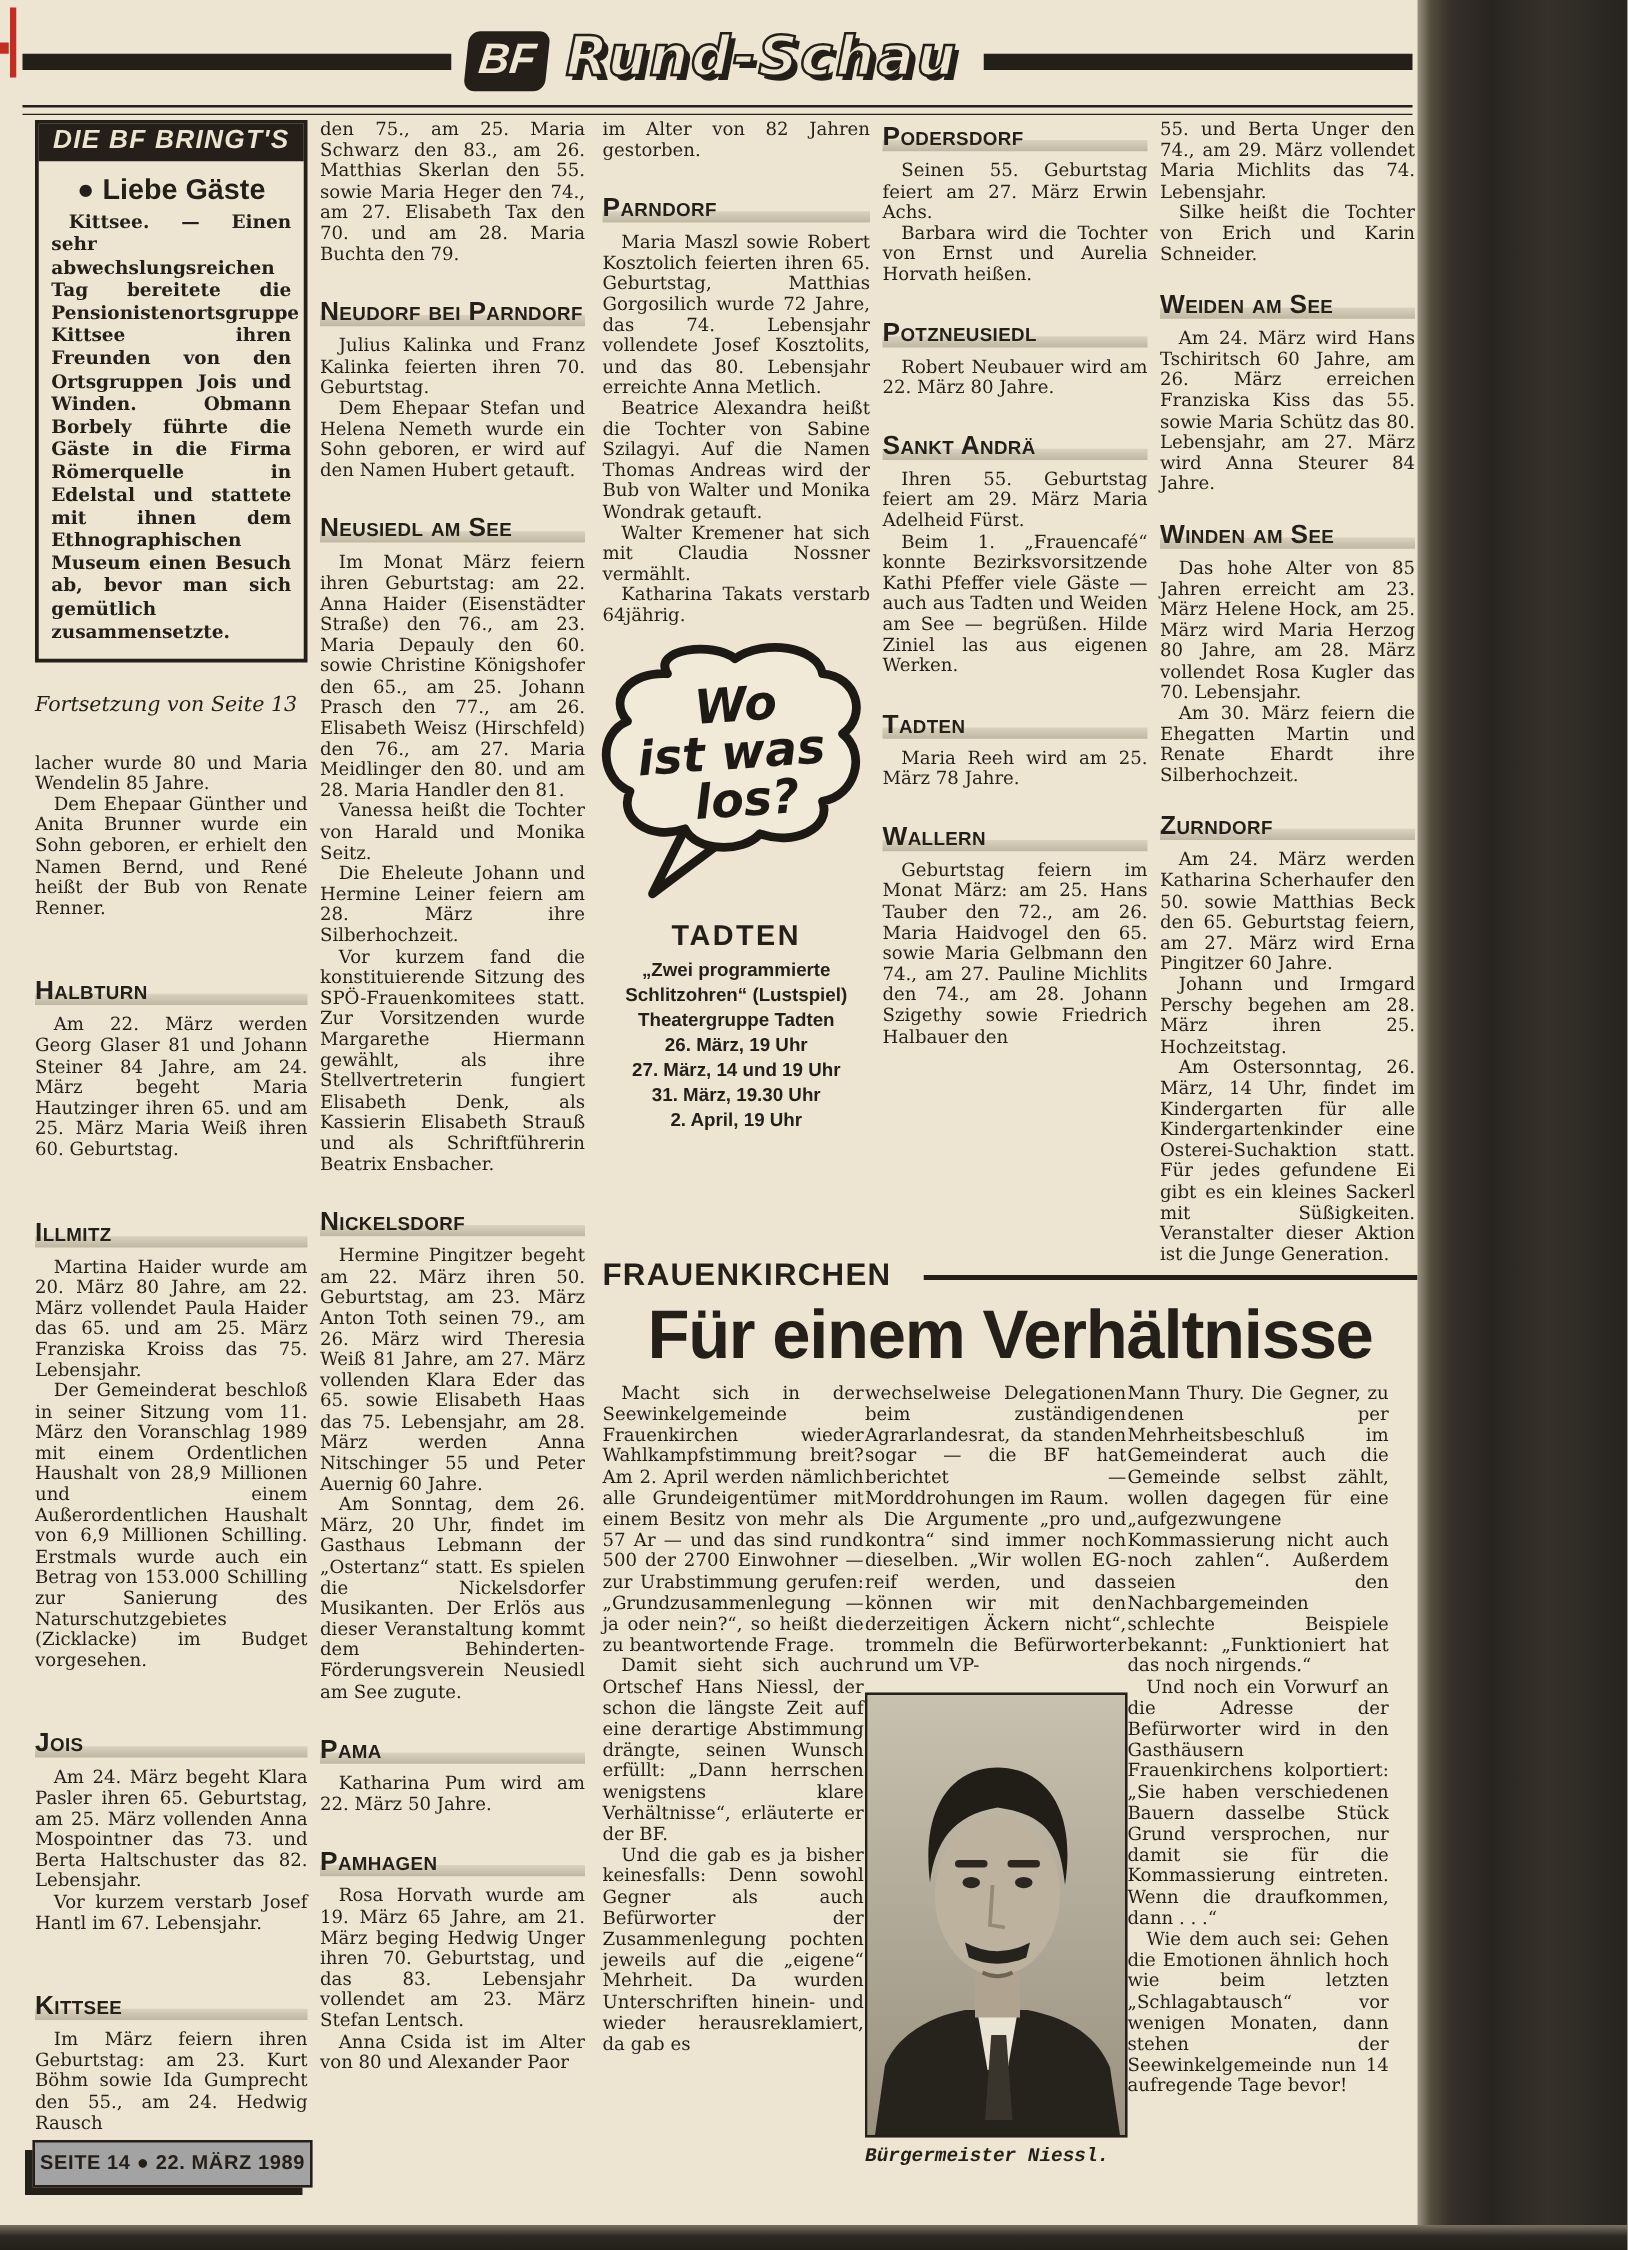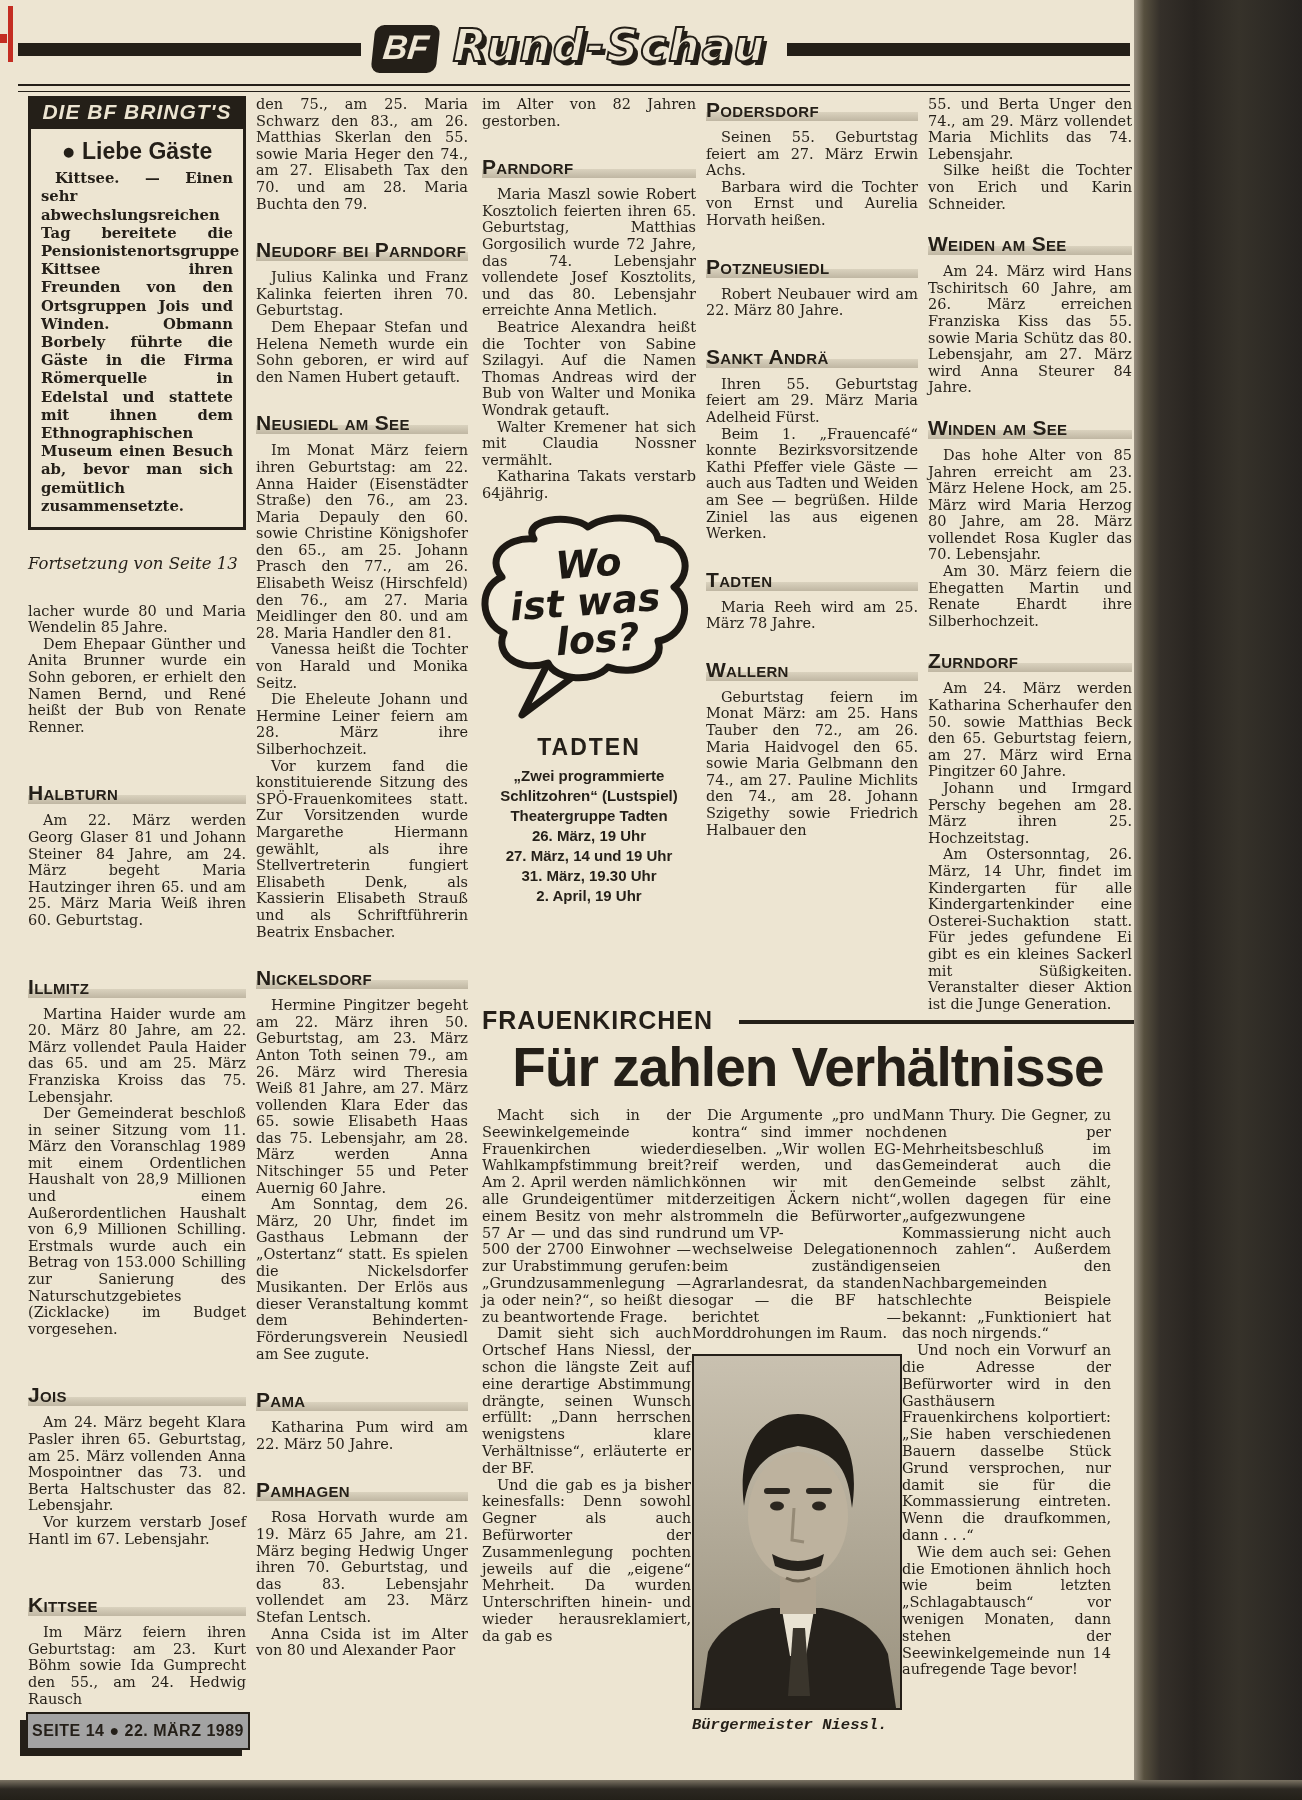--- a/index.html
+++ b/index.html
@@ -249,7 +249,7 @@
       <h2 class="kicker">FRAUENKIRCHEN</h2>
       <div class="kicker-rule"></div>
     </div>
-    <h1 class="headline">Für zahlen Verhältnisse</h1>
+    <h1 class="headline">Für einem Verhältnisse</h1>
     <div class="article-cols">
       <div class="acol">
         <p class="p">Macht sich in der Seewinkelgemeinde Frauenkirchen wieder Wahlkampfstimmung breit? Am 2. April werden nämlich alle Grundeigentümer mit einem Besitz von mehr als 57 Ar — und das sind rund 500 der 2700 Einwohner — zur Urabstimmung gerufen: „Grundzusammenlegung — ja oder nein?“, so heißt die zu beantwortende Frage.</p>

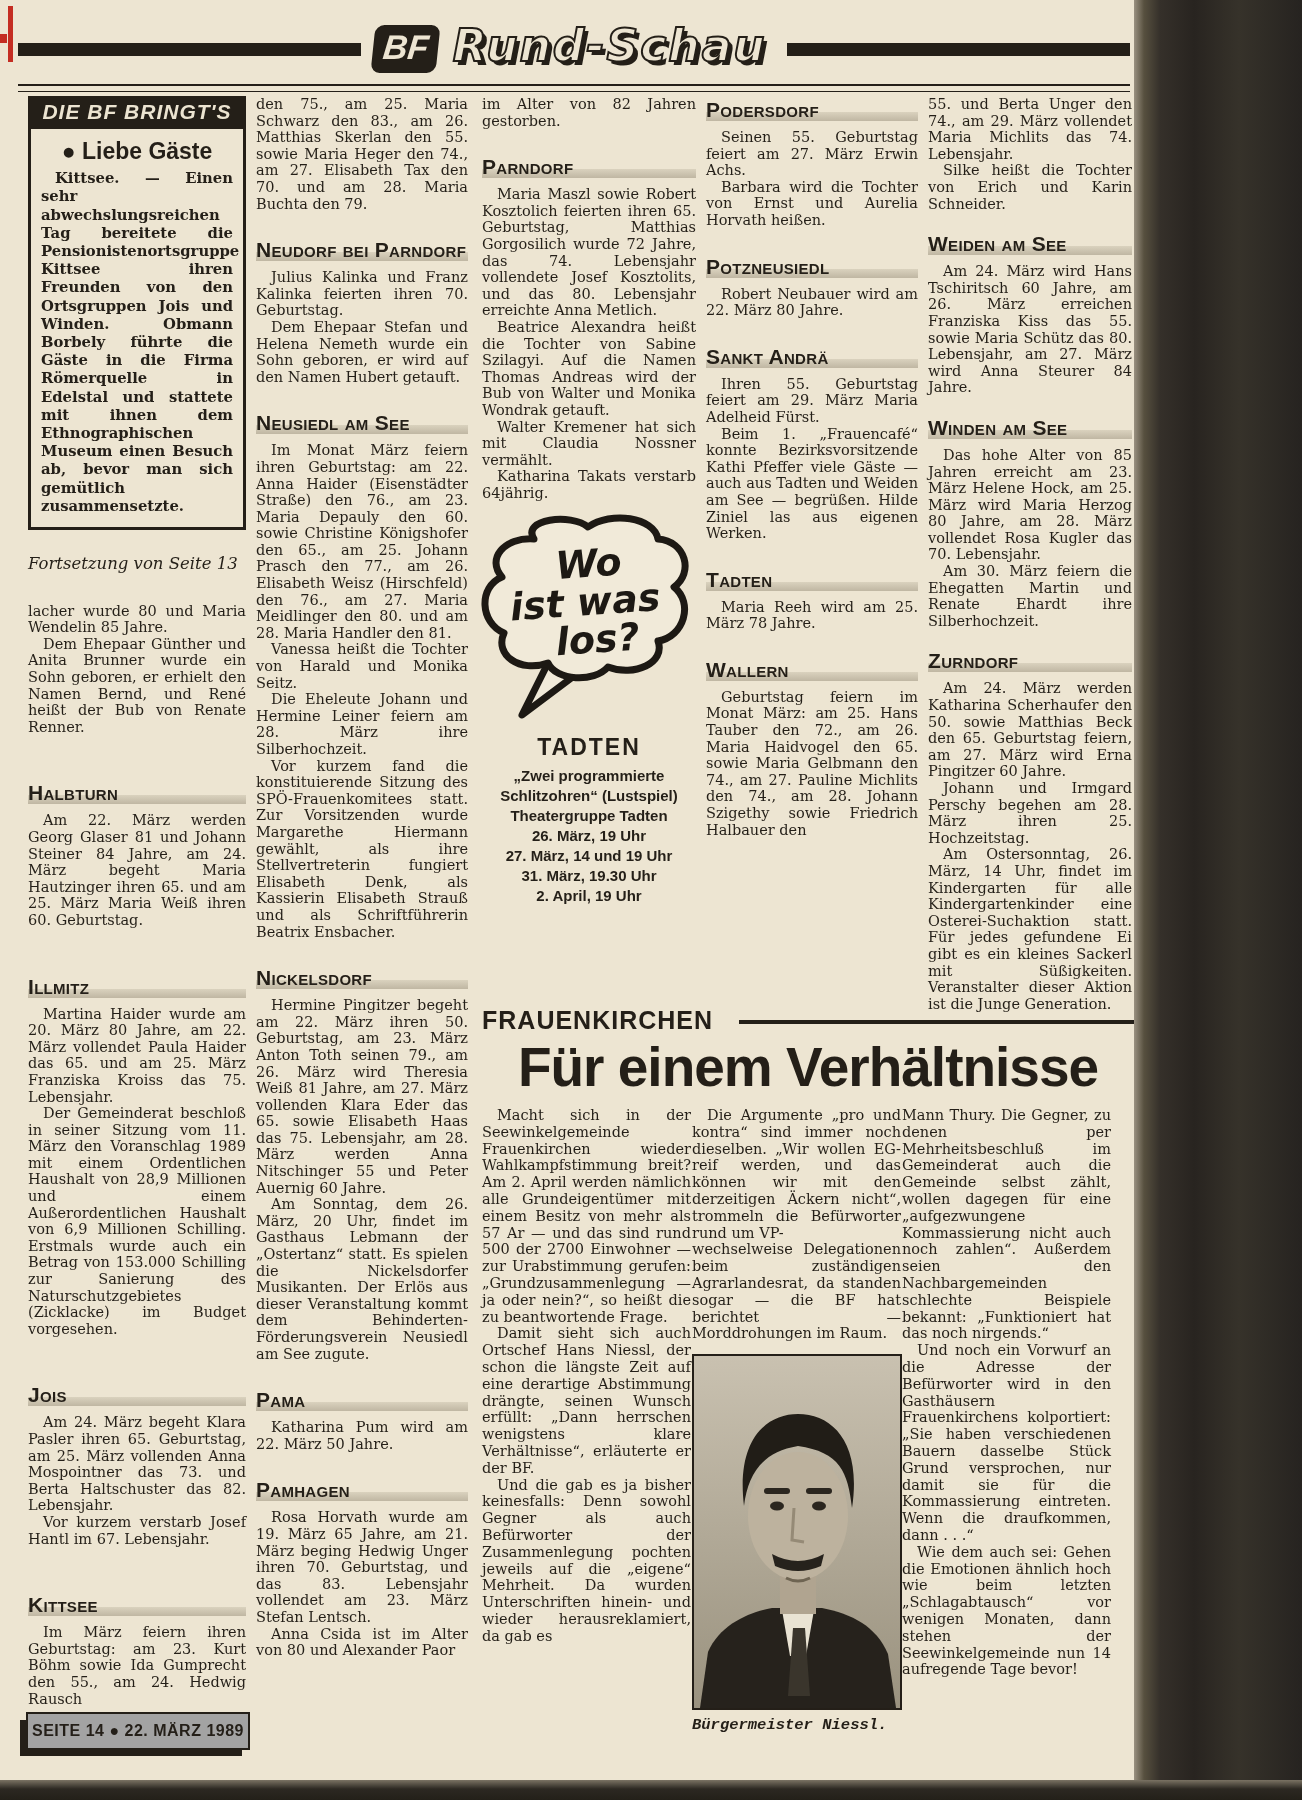--- a/index.html
+++ b/index.html
@@ -257,8 +257,8 @@
         <p class="p">Und die gab es ja bisher keinesfalls: Denn sowohl Gegner als auch Befürworter der Zusammenlegung pochten jeweils auf die „eigene“ Mehrheit. Da wurden Unterschriften hinein- und wieder herausreklamiert, da gab es</p>
       </div>
       <div class="acol">
+        <p class="p noindent">wechselweise Delegationen beim zuständigen Agrarlandesrat, da standen sogar — die BF hat berichtet — Morddrohungen im Raum.</p>
         <p class="p">Die Argumente „pro und kontra“ sind immer noch dieselben. „Wir wollen EG-reif werden, und das können wir mit den derzeitigen Äckern nicht“, trommeln die Befürworter rund um VP-</p>
-        <p class="p noindent">wechselweise Delegationen beim zuständigen Agrarlandesrat, da standen sogar — die BF hat berichtet — Morddrohungen im Raum.</p>
         <figure class="photo-fig">
           <svg class="photo-frame" viewBox="0 0 206 352">
             <defs>

